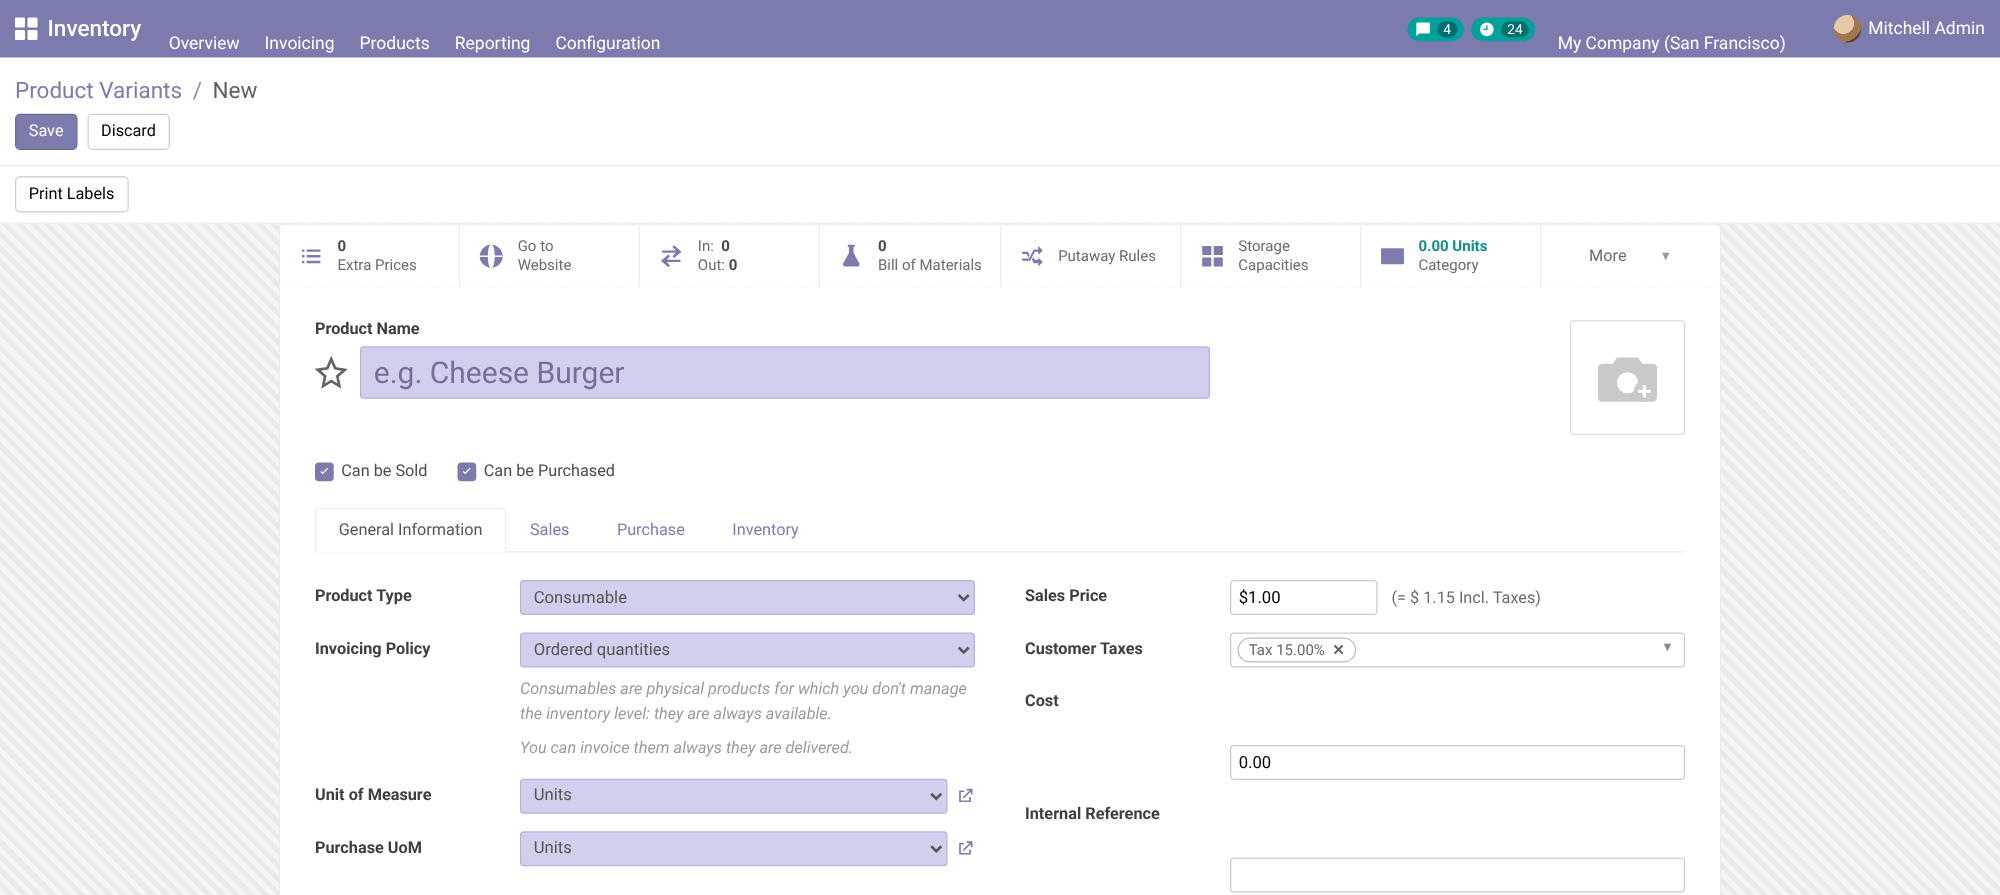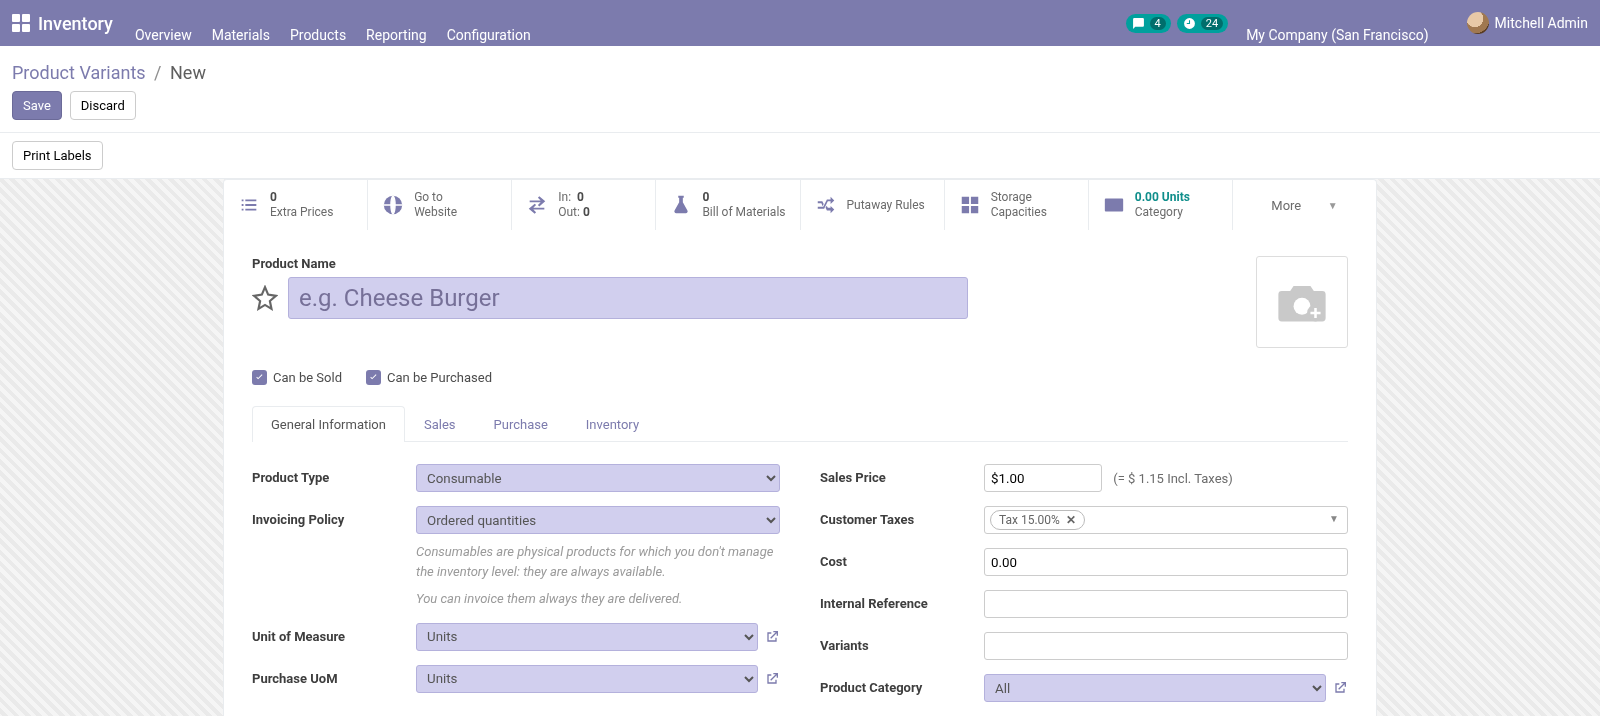--- a/index.html
+++ b/index.html
@@ -108,7 +108,7 @@
     </div>
   <span class="brand">Inventory</span>
   <span class="nav-item">Overview</span>
-  <span class="nav-item">Materials</span>
+  <span class="nav-item">Invoicing</span>
   <span class="nav-item">Products</span>
   <span class="nav-item">Reporting</span>
   <span class="nav-item">Configuration</span>

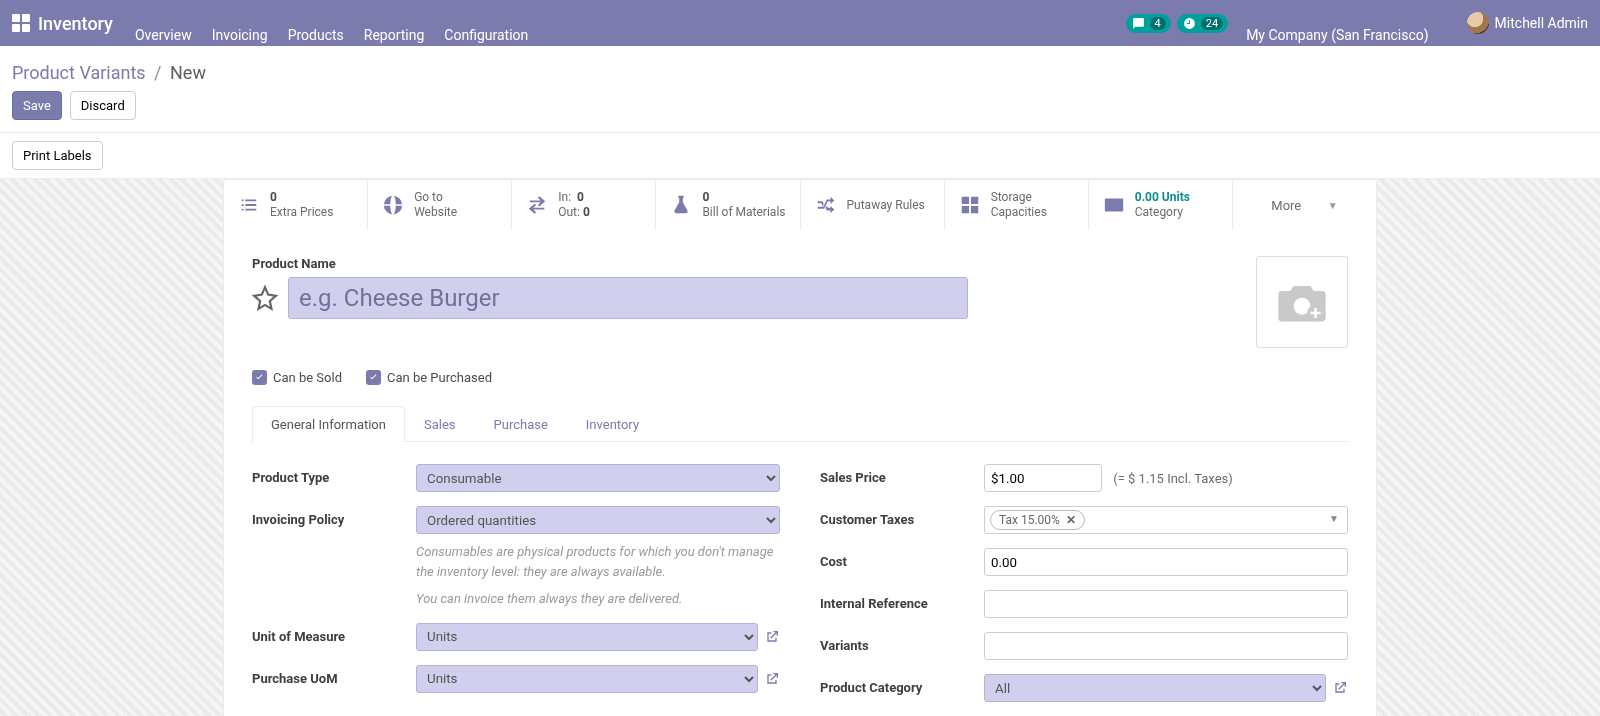--- a/index.html
+++ b/index.html
@@ -87,7 +87,7 @@
   .extlink{width:16px;height:16px;cursor:pointer;}
   .extlink svg{width:16px;height:16px;fill:var(--o-primary);}
   input.txt{width:118px;height:28px;border:1px solid #ccc;border-radius:3px;padding:3px 6px;}
-  input.txt.full{width:100%;}
+  input.txt.full{width:100%;margin-top:48px;}
   .price-extra{color:#6c6c6c;margin-left:8px;}
   .tagbox{border:1px solid #ccc;border-radius:3px;min-height:28px;padding:3px 5px;display:flex;align-items:center;gap:6px;position:relative;text-align:right;}
   .tag{border:1px solid #bbb;border-radius:14px;padding:2px 8px;display:flex;align-items:center;gap:6px;font-size:12px;color:#666;}

